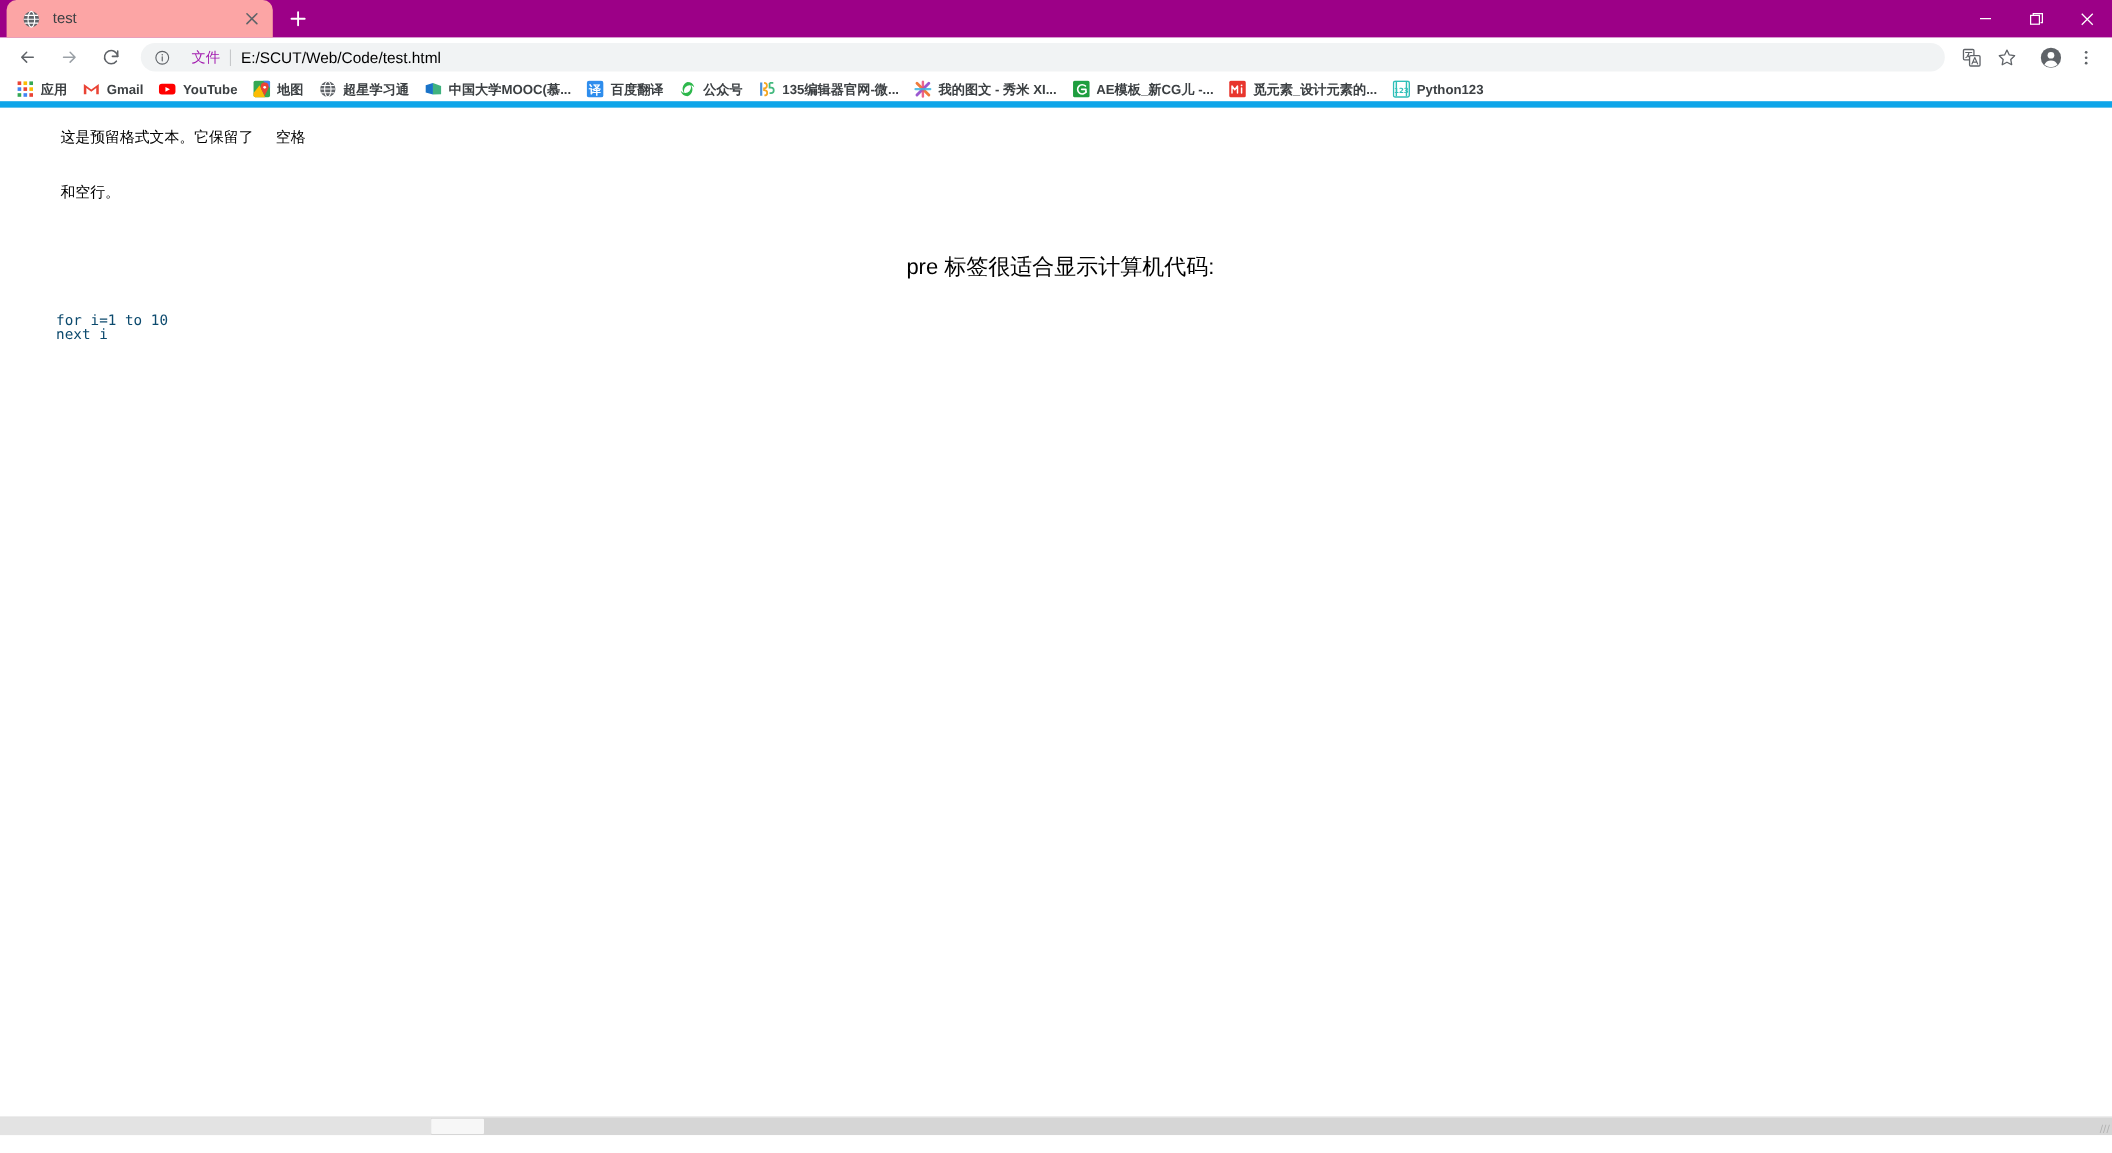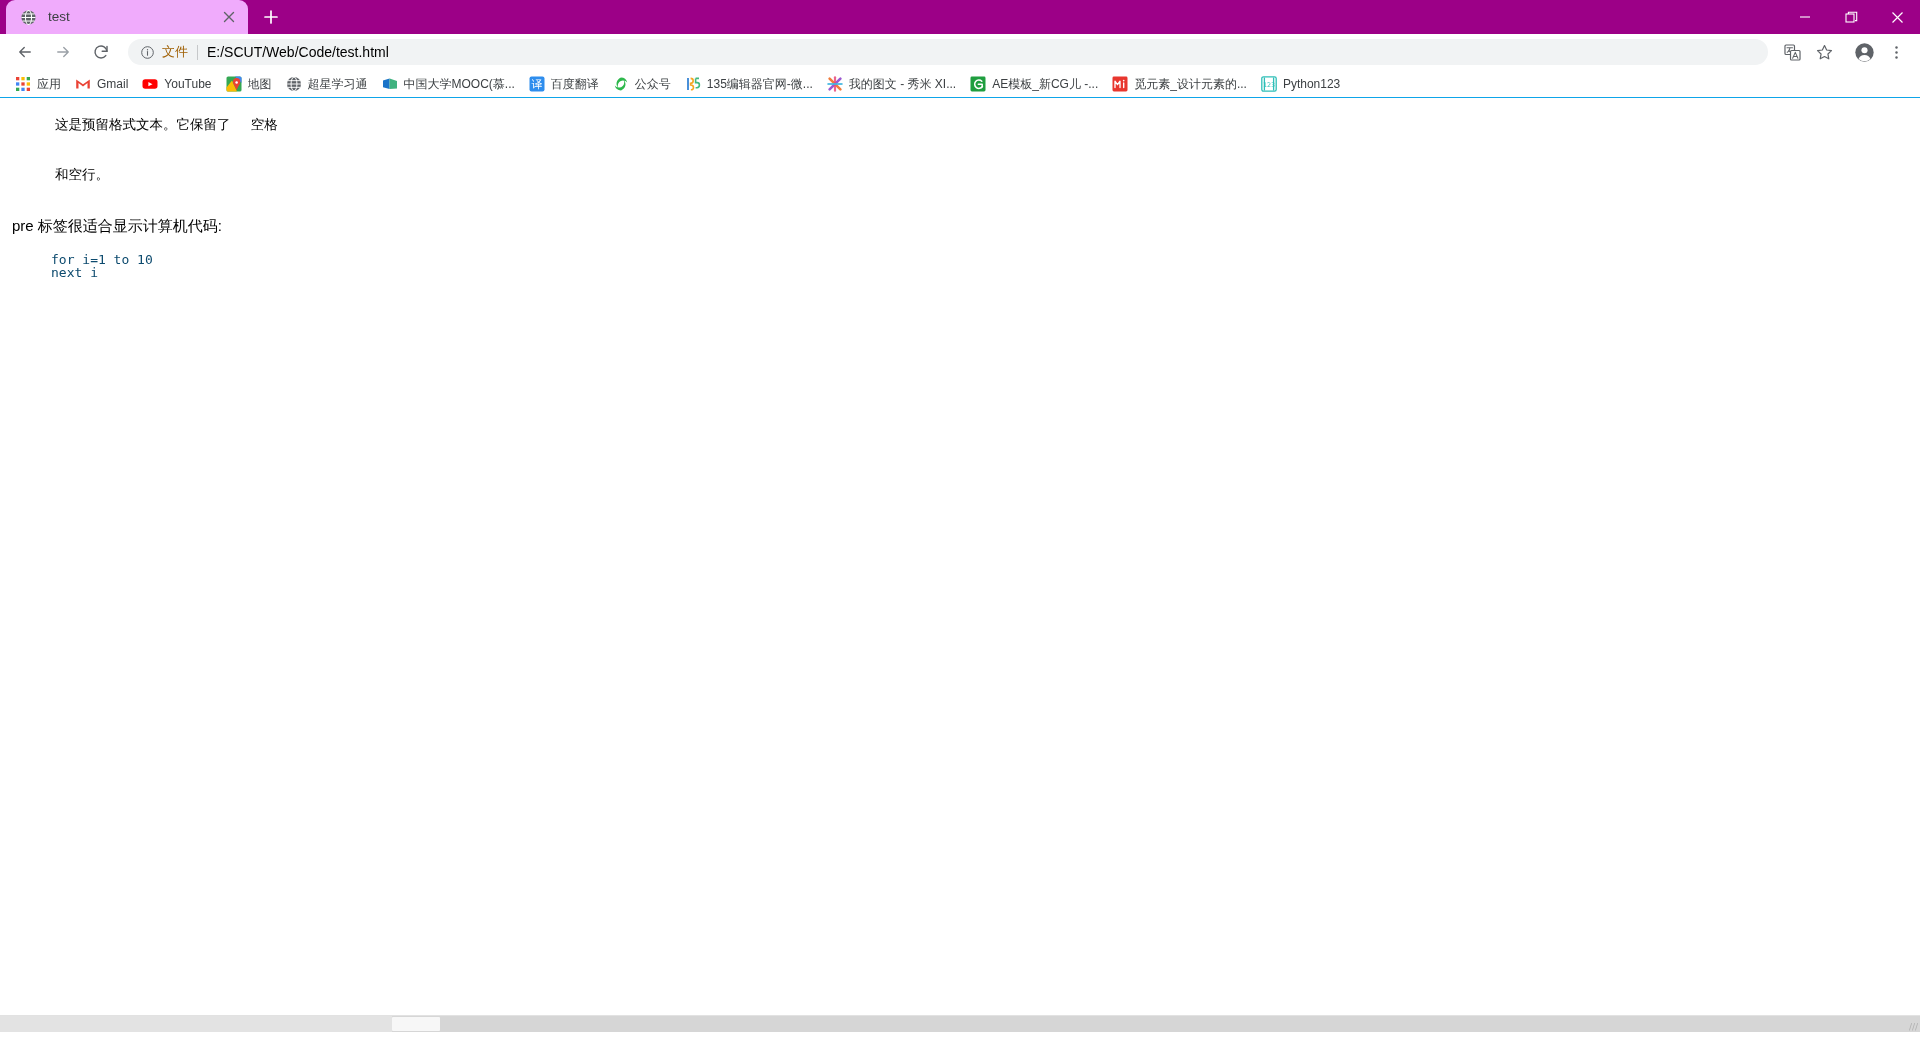--- a/index.html
+++ b/index.html
@@ -28,7 +28,7 @@
     align-items: center;
     height: 34px;
     width: 242px;
-    background: #f0abfc;
+    background: #fca5a5;
     border-radius: 9px 9px 0 0;
     margin-left: 6px;
     padding: 0 10px 0 14px;

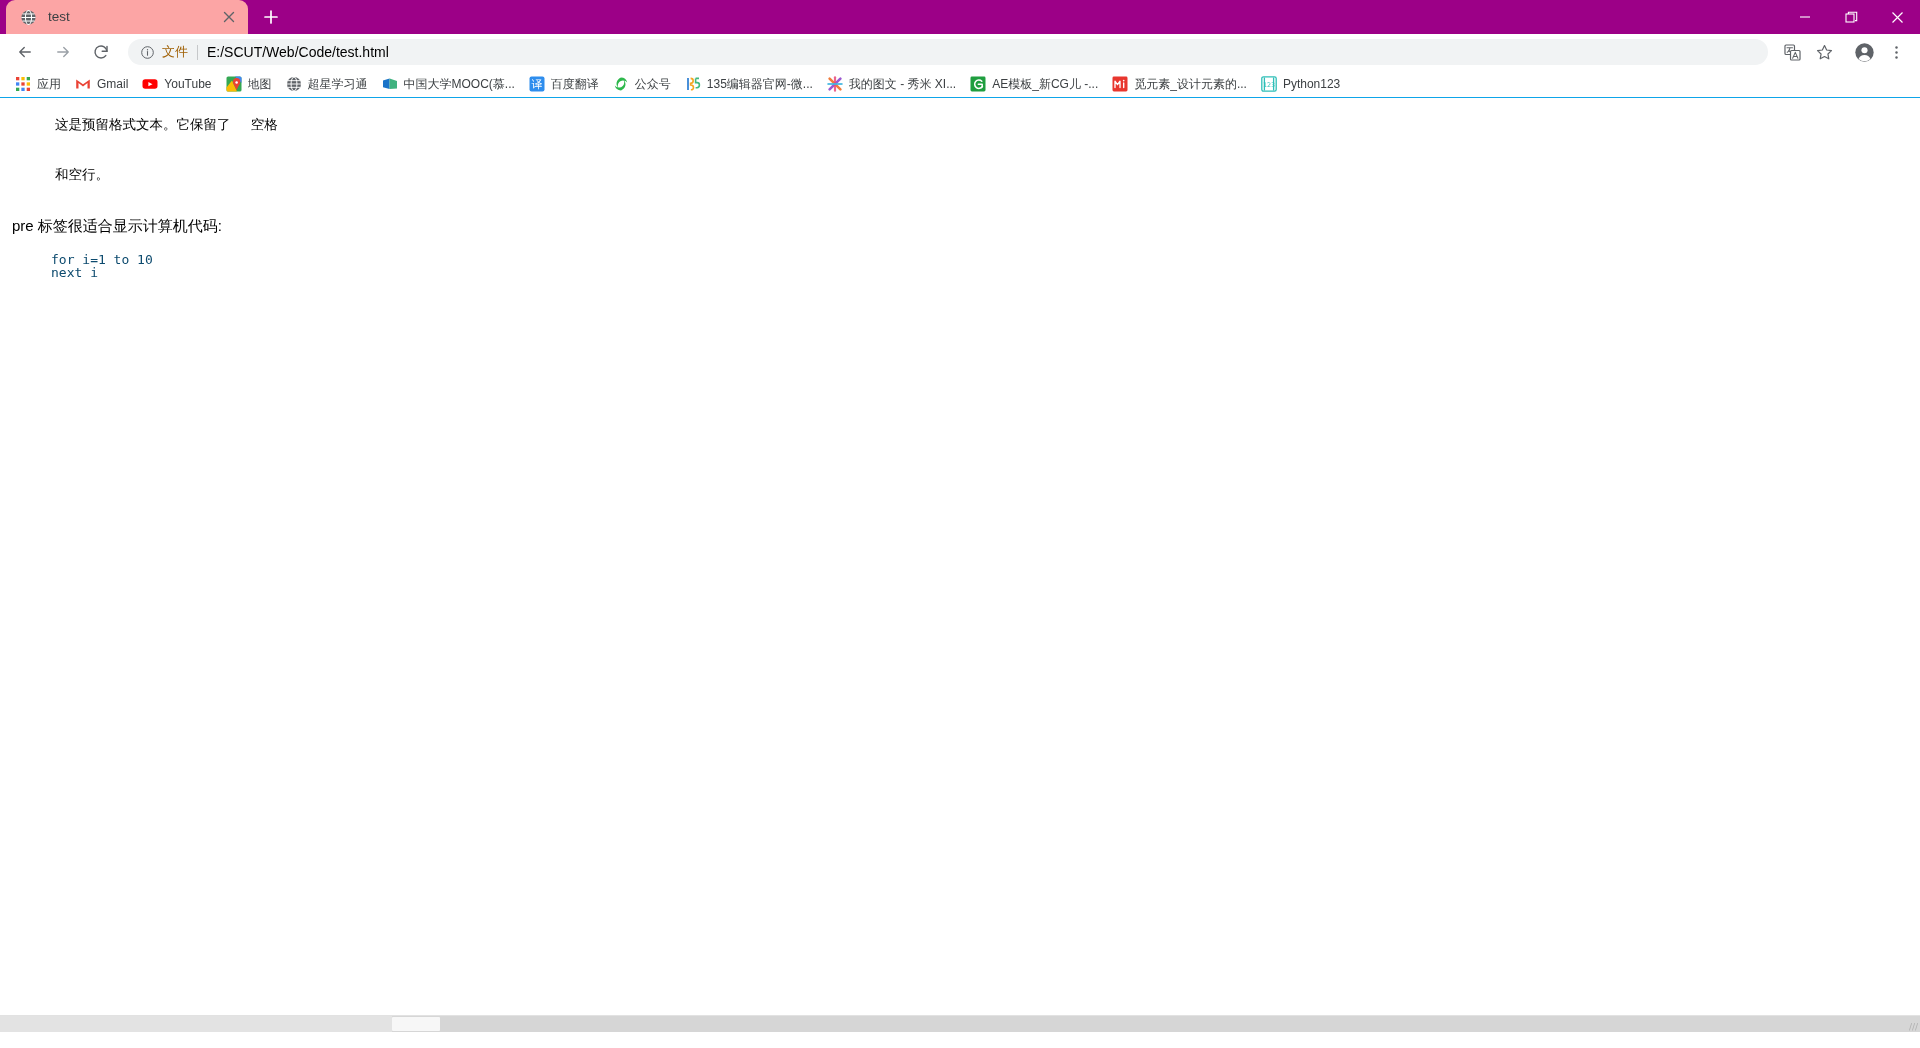--- a/index.html
+++ b/index.html
@@ -129,8 +129,9 @@
   }
   .omni-scheme {
     font-size: 13px;
-    color: #a16207;
+    color: #a21caf;
     white-space: nowrap;
+    margin-left: 12px;
   }
   .omni-sep {
     width: 1px;

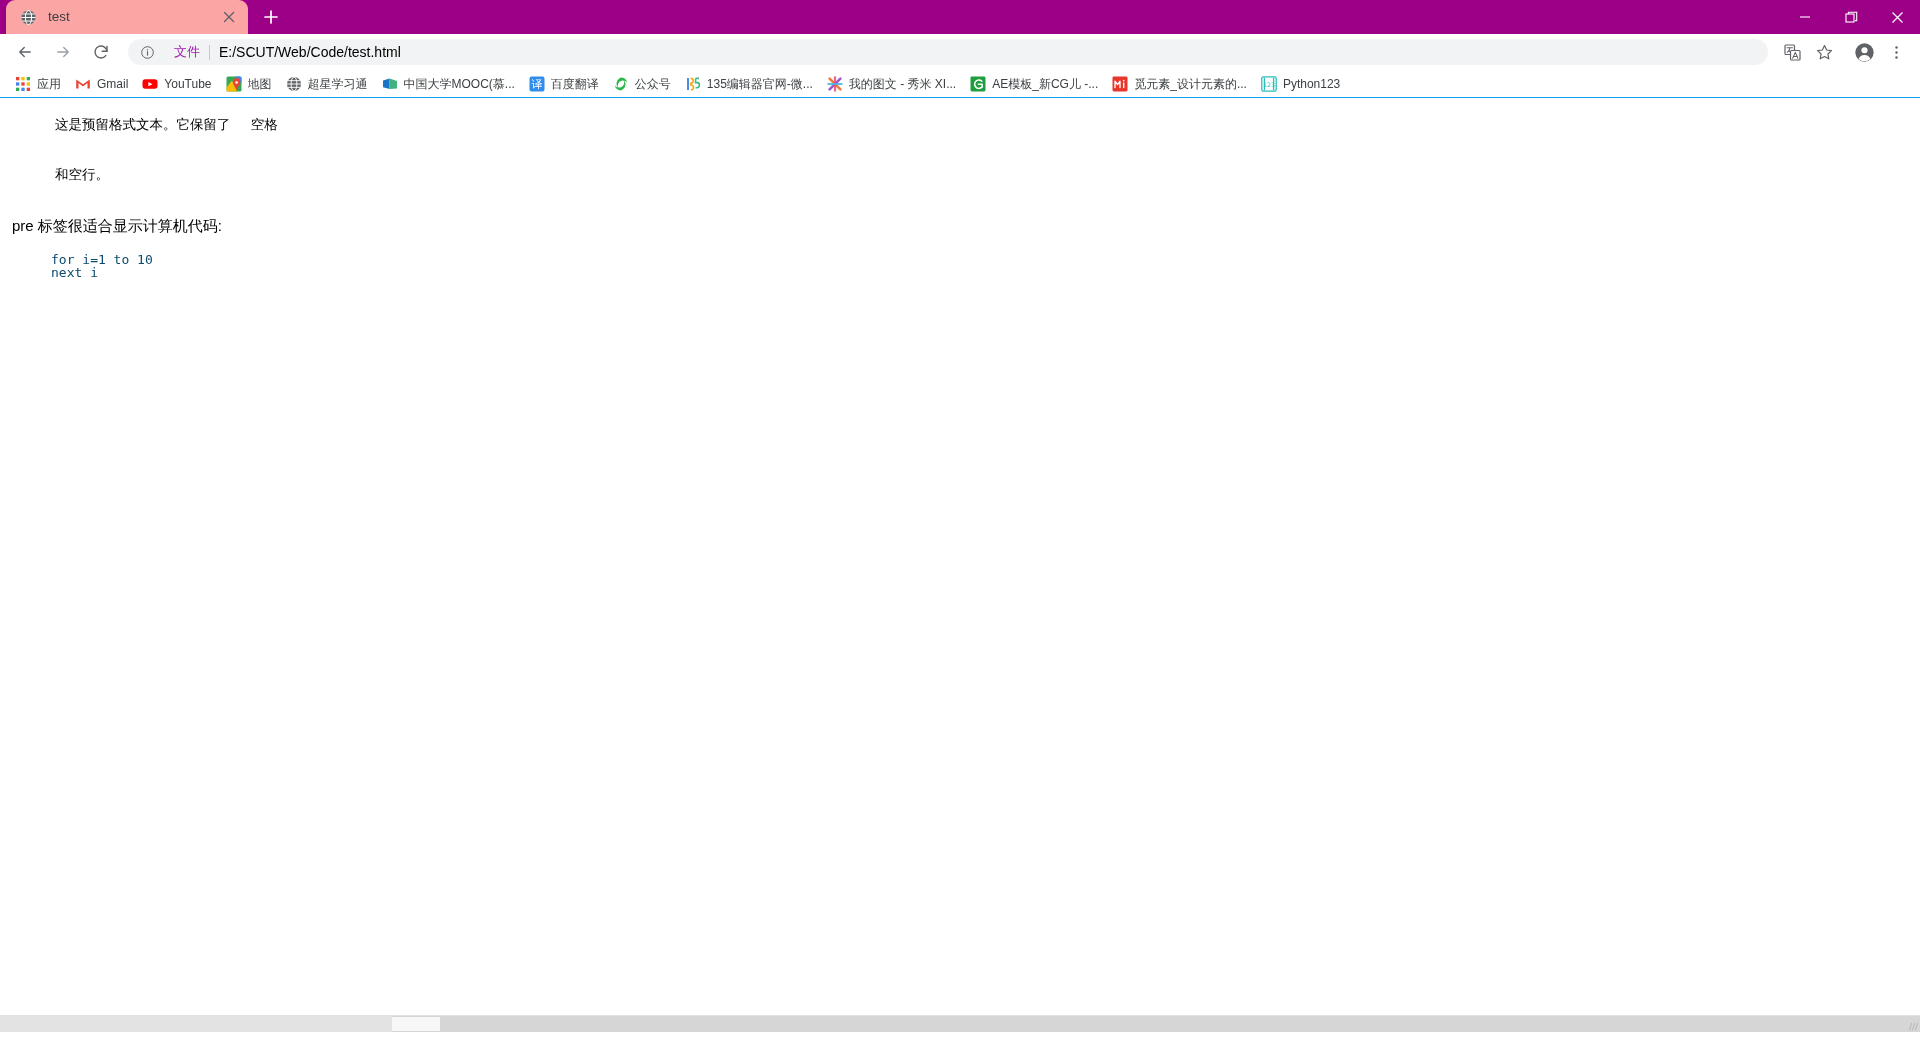--- a/index.html
+++ b/index.html
@@ -167,8 +167,9 @@
     align-items: center;
     padding-left: 8px;
     box-sizing: border-box;
-    border-bottom: 1px solid #0ea5e9;
+    border-bottom: 6px solid #0ea5e9;
     overflow: hidden;
+    font-weight: bold;
   }
   .bm {
     display: flex;

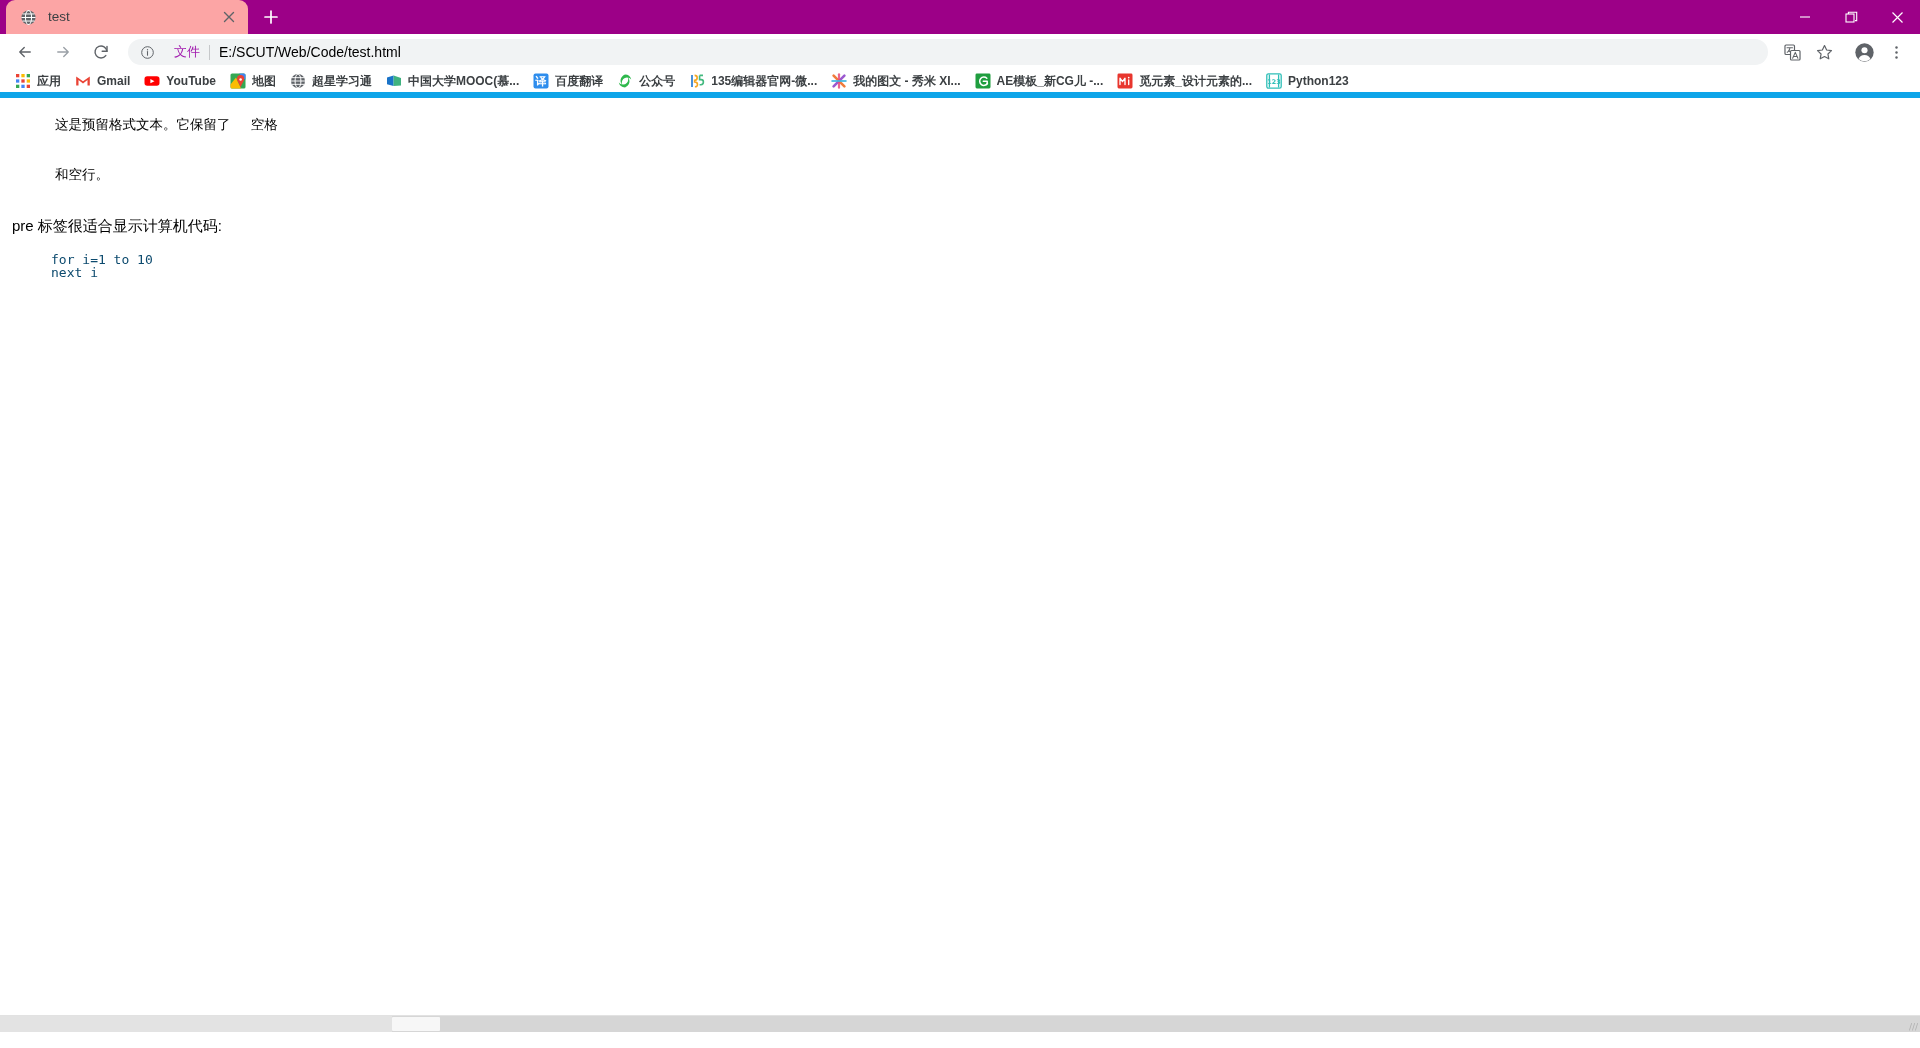--- a/index.html
+++ b/index.html
@@ -219,11 +219,12 @@
     padding-left: 51px;
   }
   .para {
-    font-size: 15px;
+    font-size: 20px;
     color: #000000;
-    margin: 4px;
+    margin: 16px;
     padding: 26px 0 0 8px;
     font-family: "Liberation Sans", "DejaVu Sans", sans-serif;
+    text-align: center;
   }
   .code-pre {
     margin: 0;

